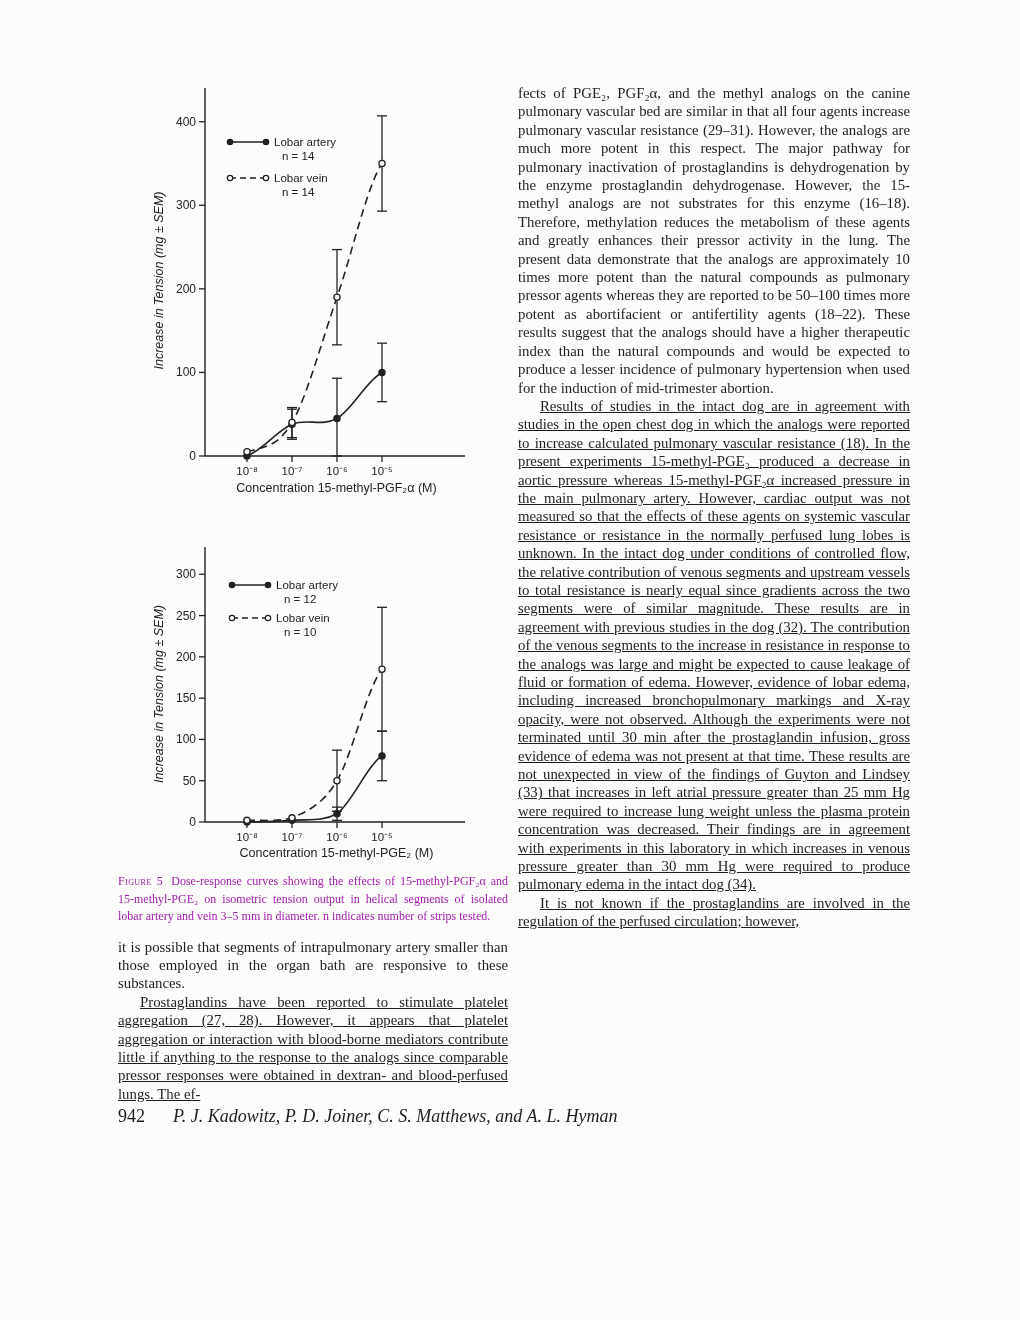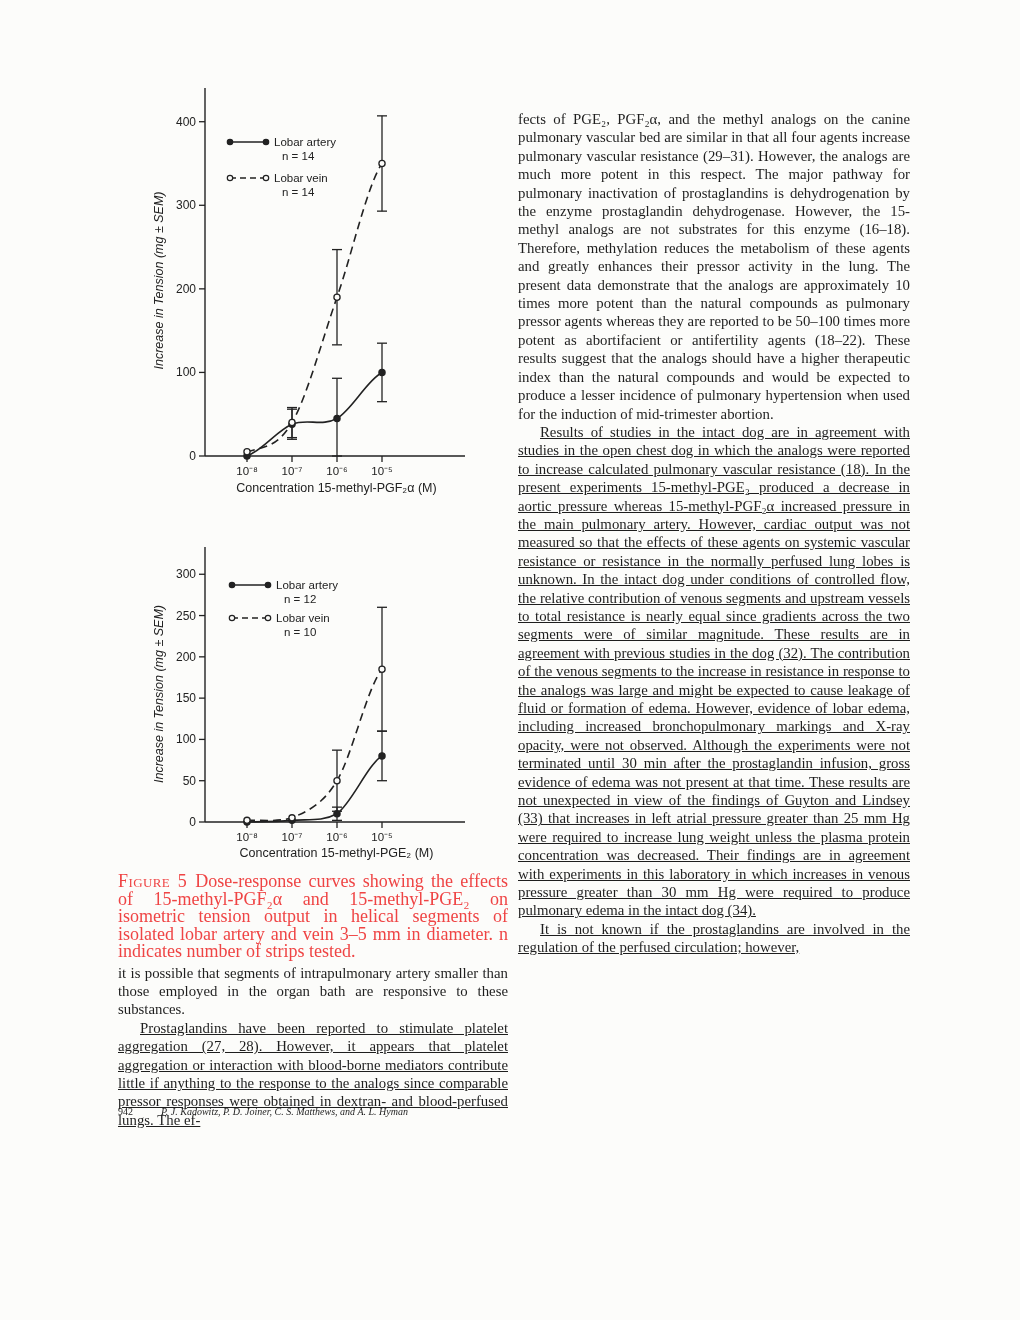--- a/index.html
+++ b/index.html
@@ -10,7 +10,7 @@
     overflow:hidden;
   }
   .col-left{position:absolute;left:118px;top:80px;width:390px;}
-  .col-right{position:absolute;left:518px;top:84px;width:392px;margin-top:26px;}
+  .col-right{position:absolute;left:518px;top:84px;width:392px;}
   .body-text p{font-size:14.8px;line-height:18.4px;text-align:justify;margin:0;}
   p.indent{text-indent:22px;text-decoration:underline;}
   p.noindent{text-indent:0;}

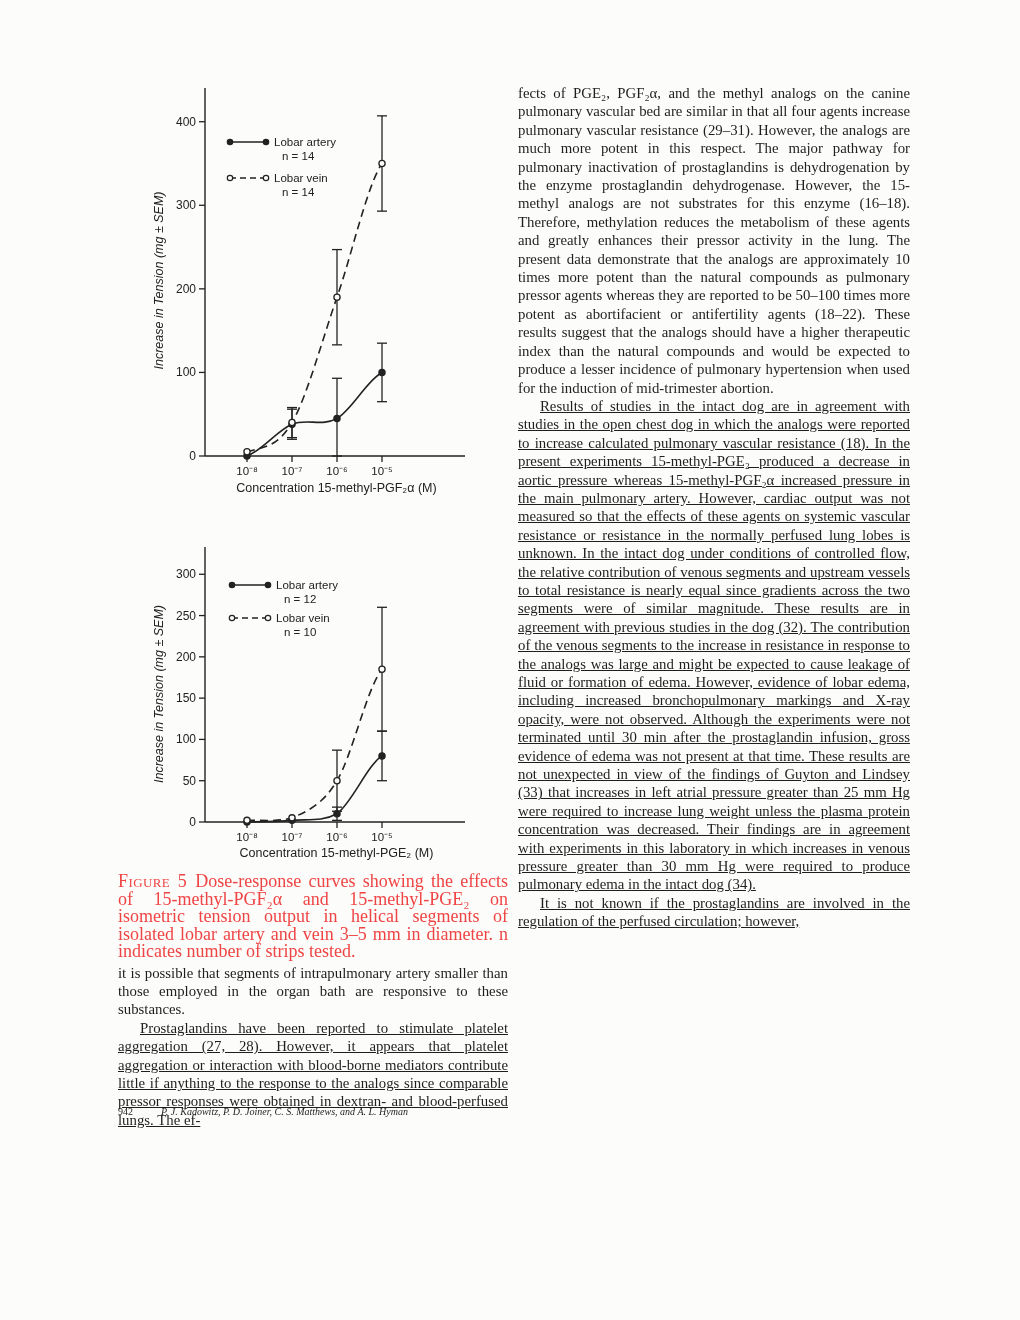--- a/index.html
+++ b/index.html
@@ -19,8 +19,8 @@
   .chart2{margin-top:27px;}
   .chart svg text{font-family:"Liberation Sans", sans-serif;}
   figcaption{
-    font-size:18px;line-height:17.5px;text-align:justify;
-    margin-top:2px;color:#ef4444;
+    font-size:12px;line-height:17.5px;text-align:justify;
+    margin-top:2px;color:#a21caf;
   }
   .figlabel{font-variant:small-caps;letter-spacing:0.4px;margin-right:8px;}
   .caption-body{}

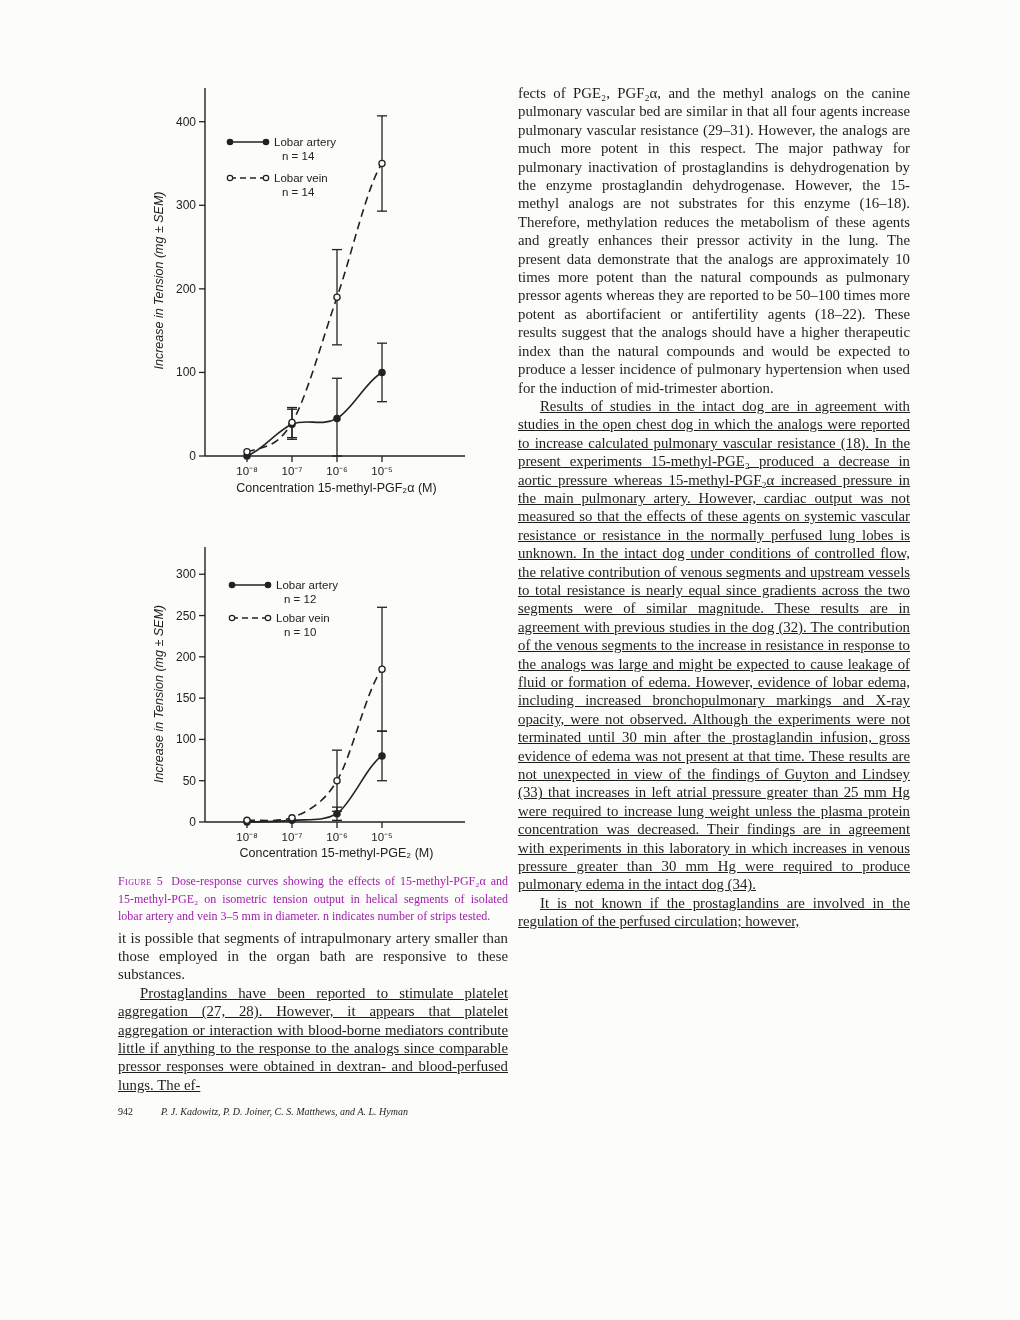--- a/index.html
+++ b/index.html
@@ -24,7 +24,7 @@
   }
   .figlabel{font-variant:small-caps;letter-spacing:0.4px;margin-right:8px;}
   .caption-body{}
-  .left-paras{margin-top:3px;}
+  .left-paras{margin-top:12px;}
   .footer{
     position:absolute;left:118px;top:1106px;width:790px;
     font-size:10px;color:#1e1e1e;

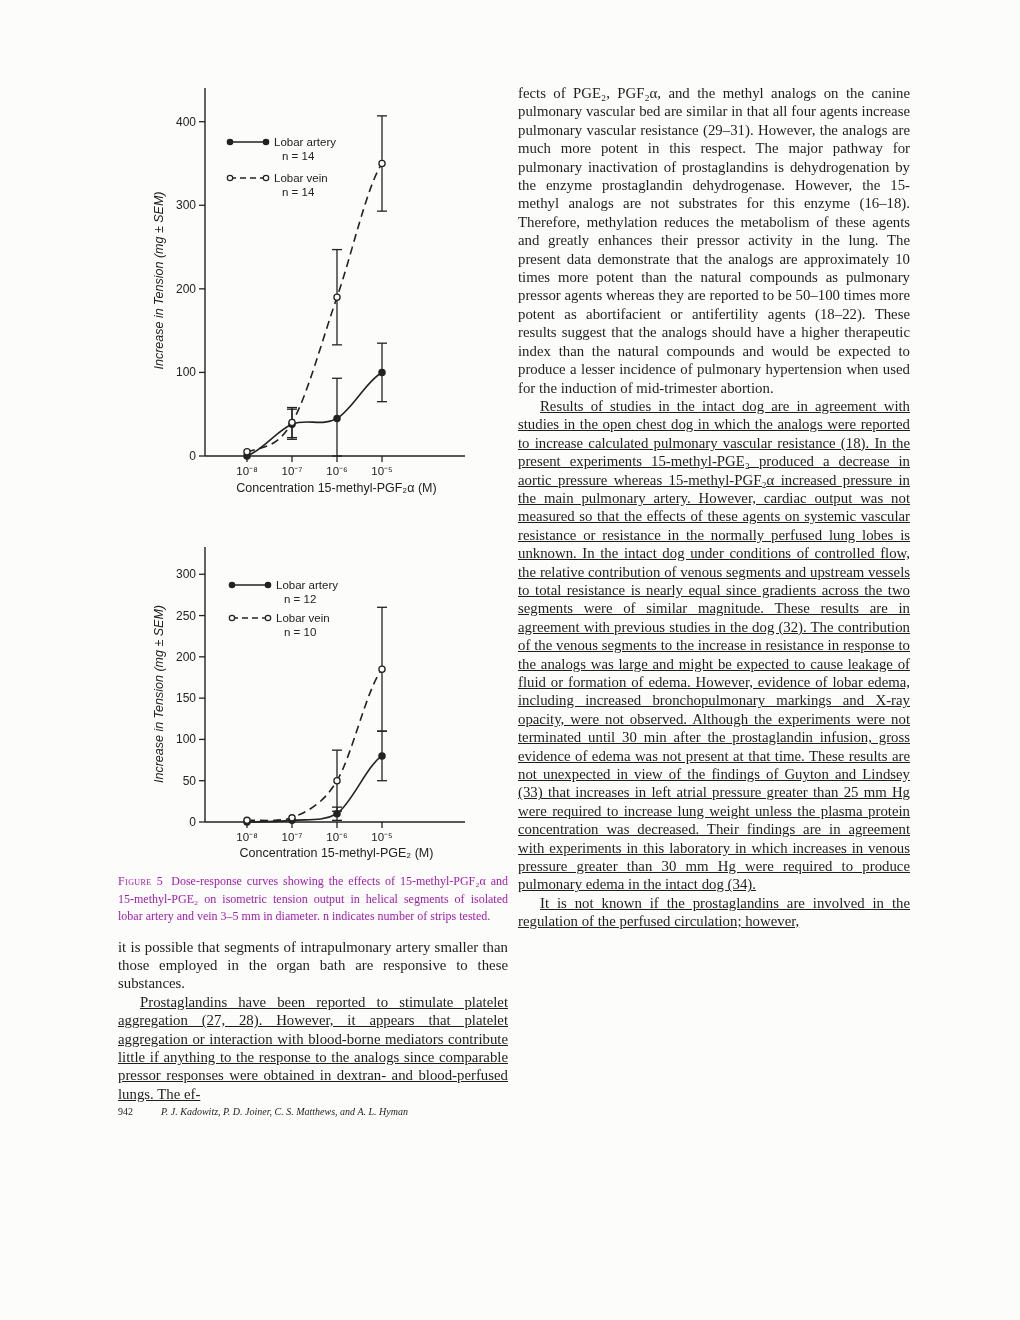--- a/index.html
+++ b/index.html
@@ -27,7 +27,7 @@
   .left-paras{margin-top:12px;}
   .footer{
     position:absolute;left:118px;top:1106px;width:790px;
-    font-size:10px;color:#1e1e1e;
+    font-size:18px;color:#1e1e1e;
   }
   .pagenum{display:inline-block;margin-right:28px;}
   .authors{font-style:italic;}

